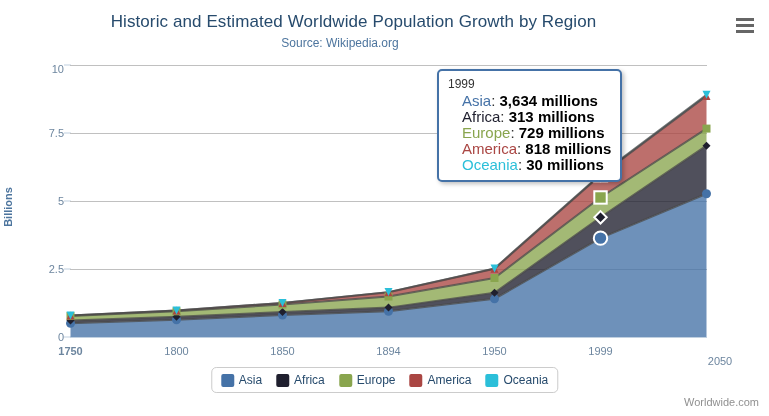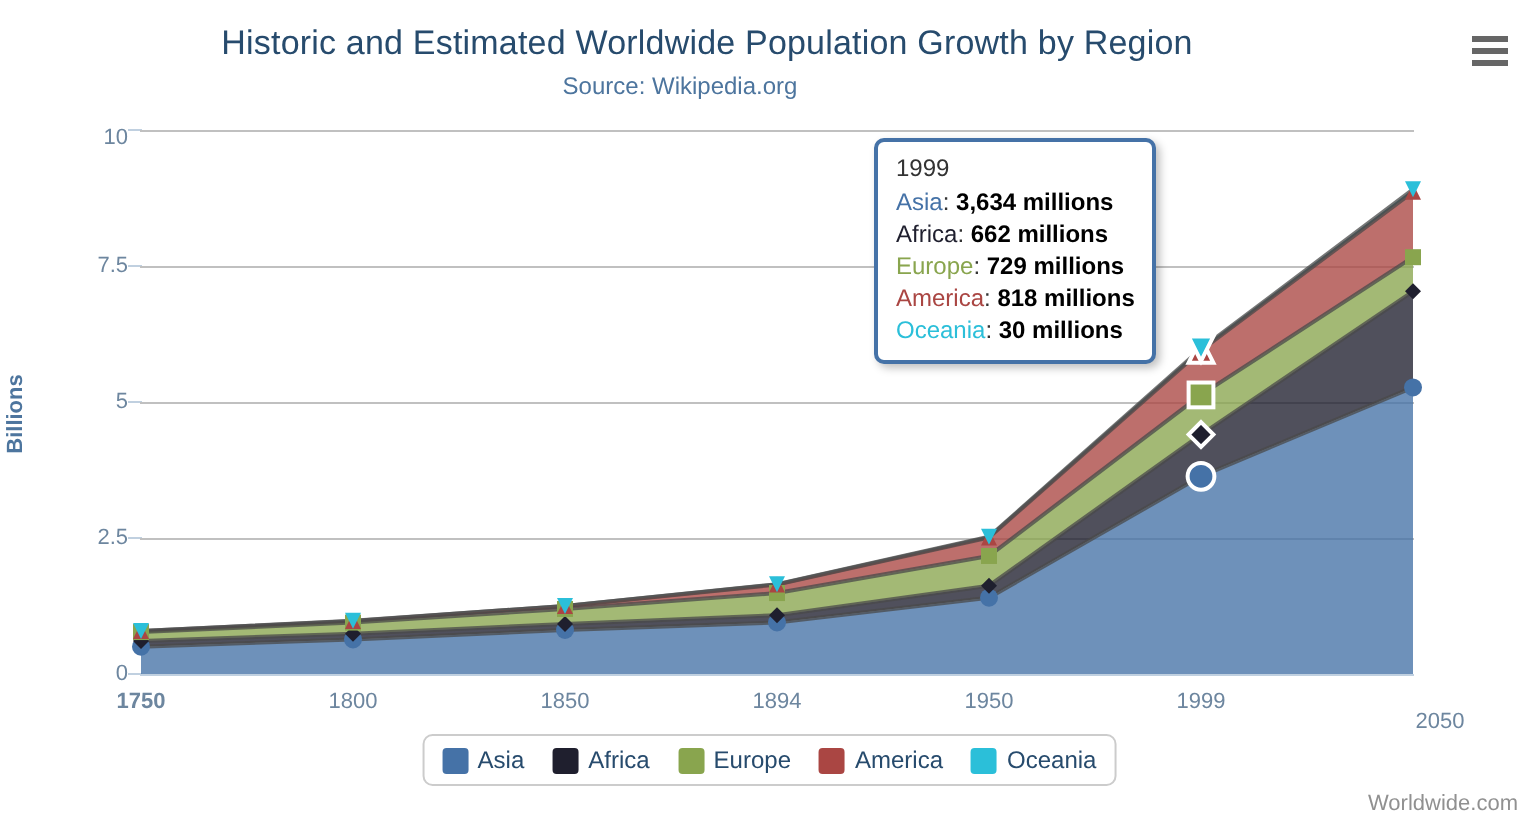--- a/index.html
+++ b/index.html
@@ -211,9 +211,10 @@
     margin-bottom: 2px;
   }
   .tt-row {
-    font-size: 12px;
+    font-size: 15px;
     line-height: 16px;
     color: #333333;
+    margin-left: 14px;
   }
   .tt-name { font-weight: normal; }
   .tt-value { font-weight: bold; color: #000000; }

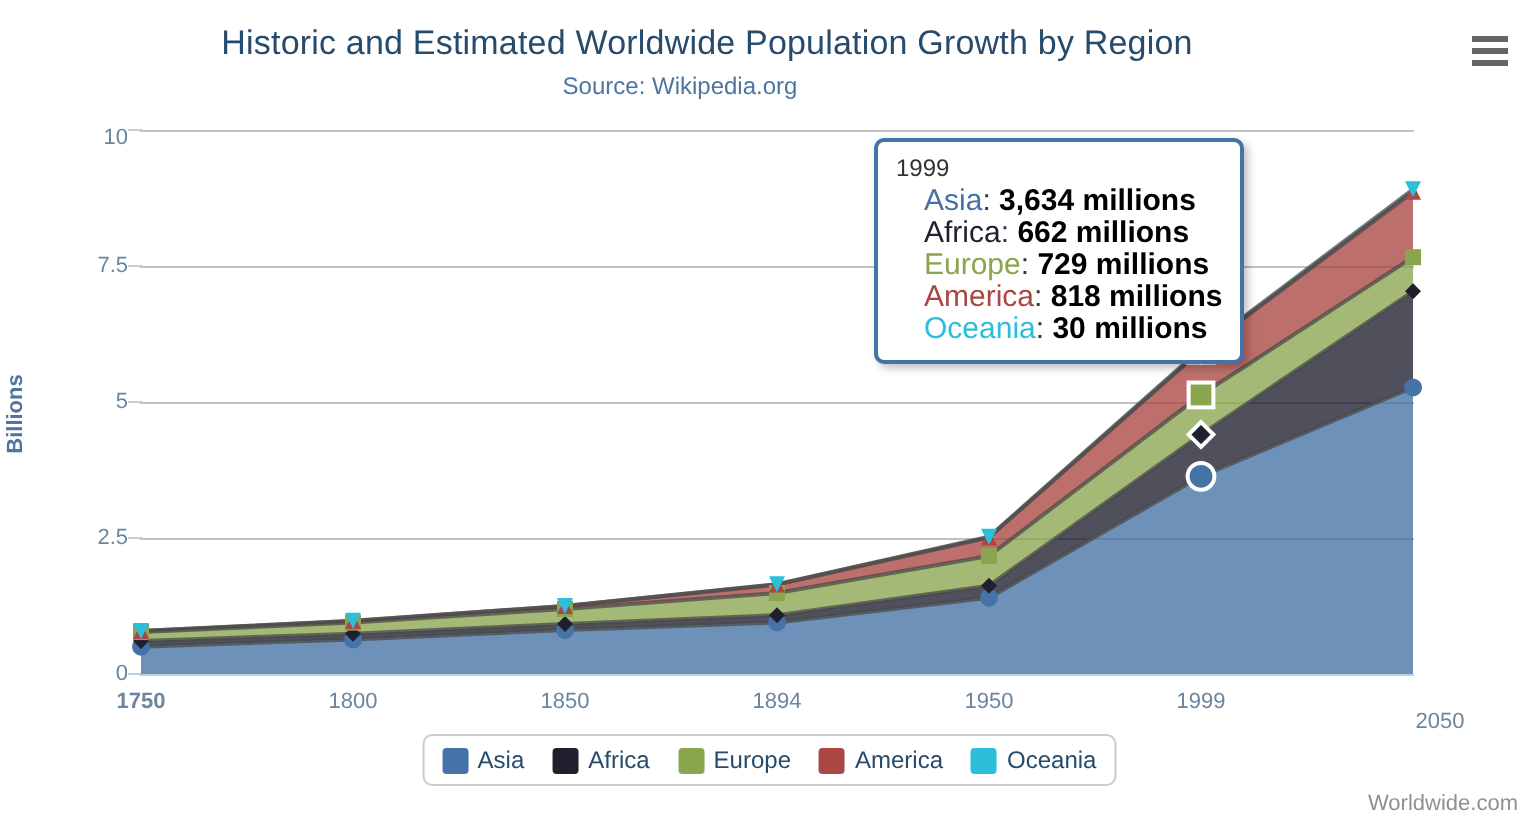--- a/index.html
+++ b/index.html
@@ -340,7 +340,7 @@
     <div id="tooltip-header">1999</div>
     <div id="tooltip-rows">
         <div class="tt-row"><span class="tt-name" style="color: rgb(69, 114, 167);">Asia</span><span>: </span><span class="tt-value">3,634 millions</span></div>
-        <div class="tt-row"><span class="tt-name" style="color: rgb(31, 31, 46);">Africa</span><span>: </span><span class="tt-value">662 millions</span></div>
+        <div class="tt-row"><span class="tt-name" style="color: rgb(31, 31, 46);">Africa</span><span>: </span><span class="tt-value">313 millions</span></div>
         <div class="tt-row"><span class="tt-name" style="color: rgb(137, 165, 78);">Europe</span><span>: </span><span class="tt-value">729 millions</span></div>
         <div class="tt-row"><span class="tt-name" style="color: rgb(170, 70, 67);">America</span><span>: </span><span class="tt-value">818 millions</span></div>
         <div class="tt-row"><span class="tt-name" style="color: rgb(43, 191, 217);">Oceania</span><span>: </span><span class="tt-value">30 millions</span></div>

